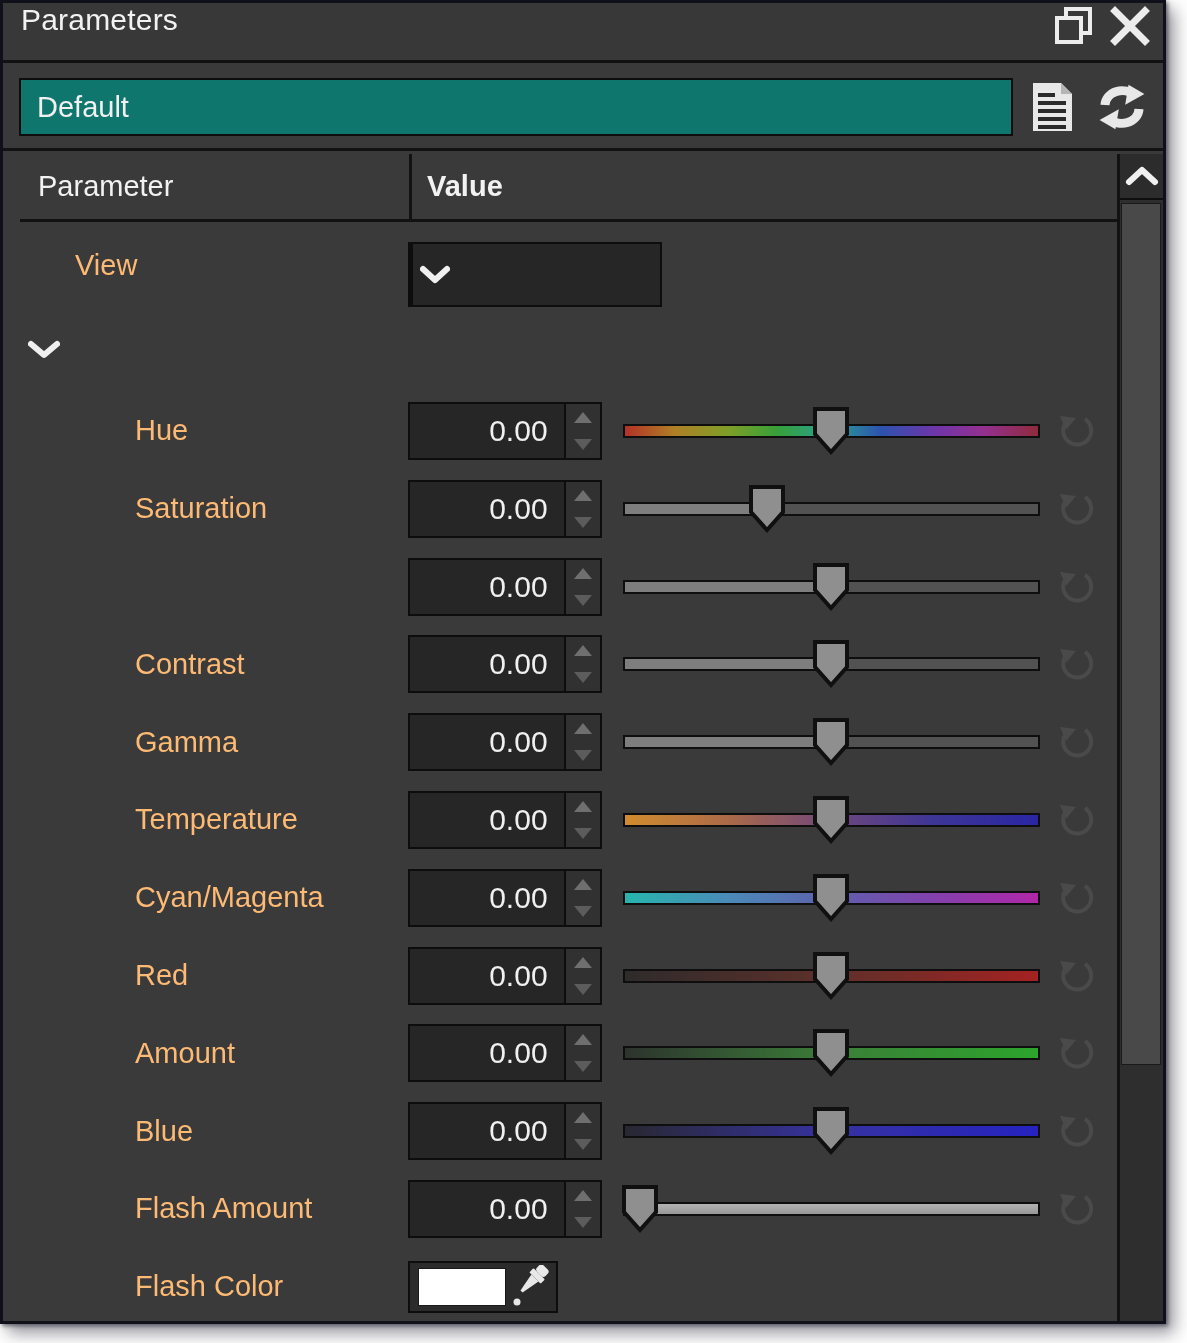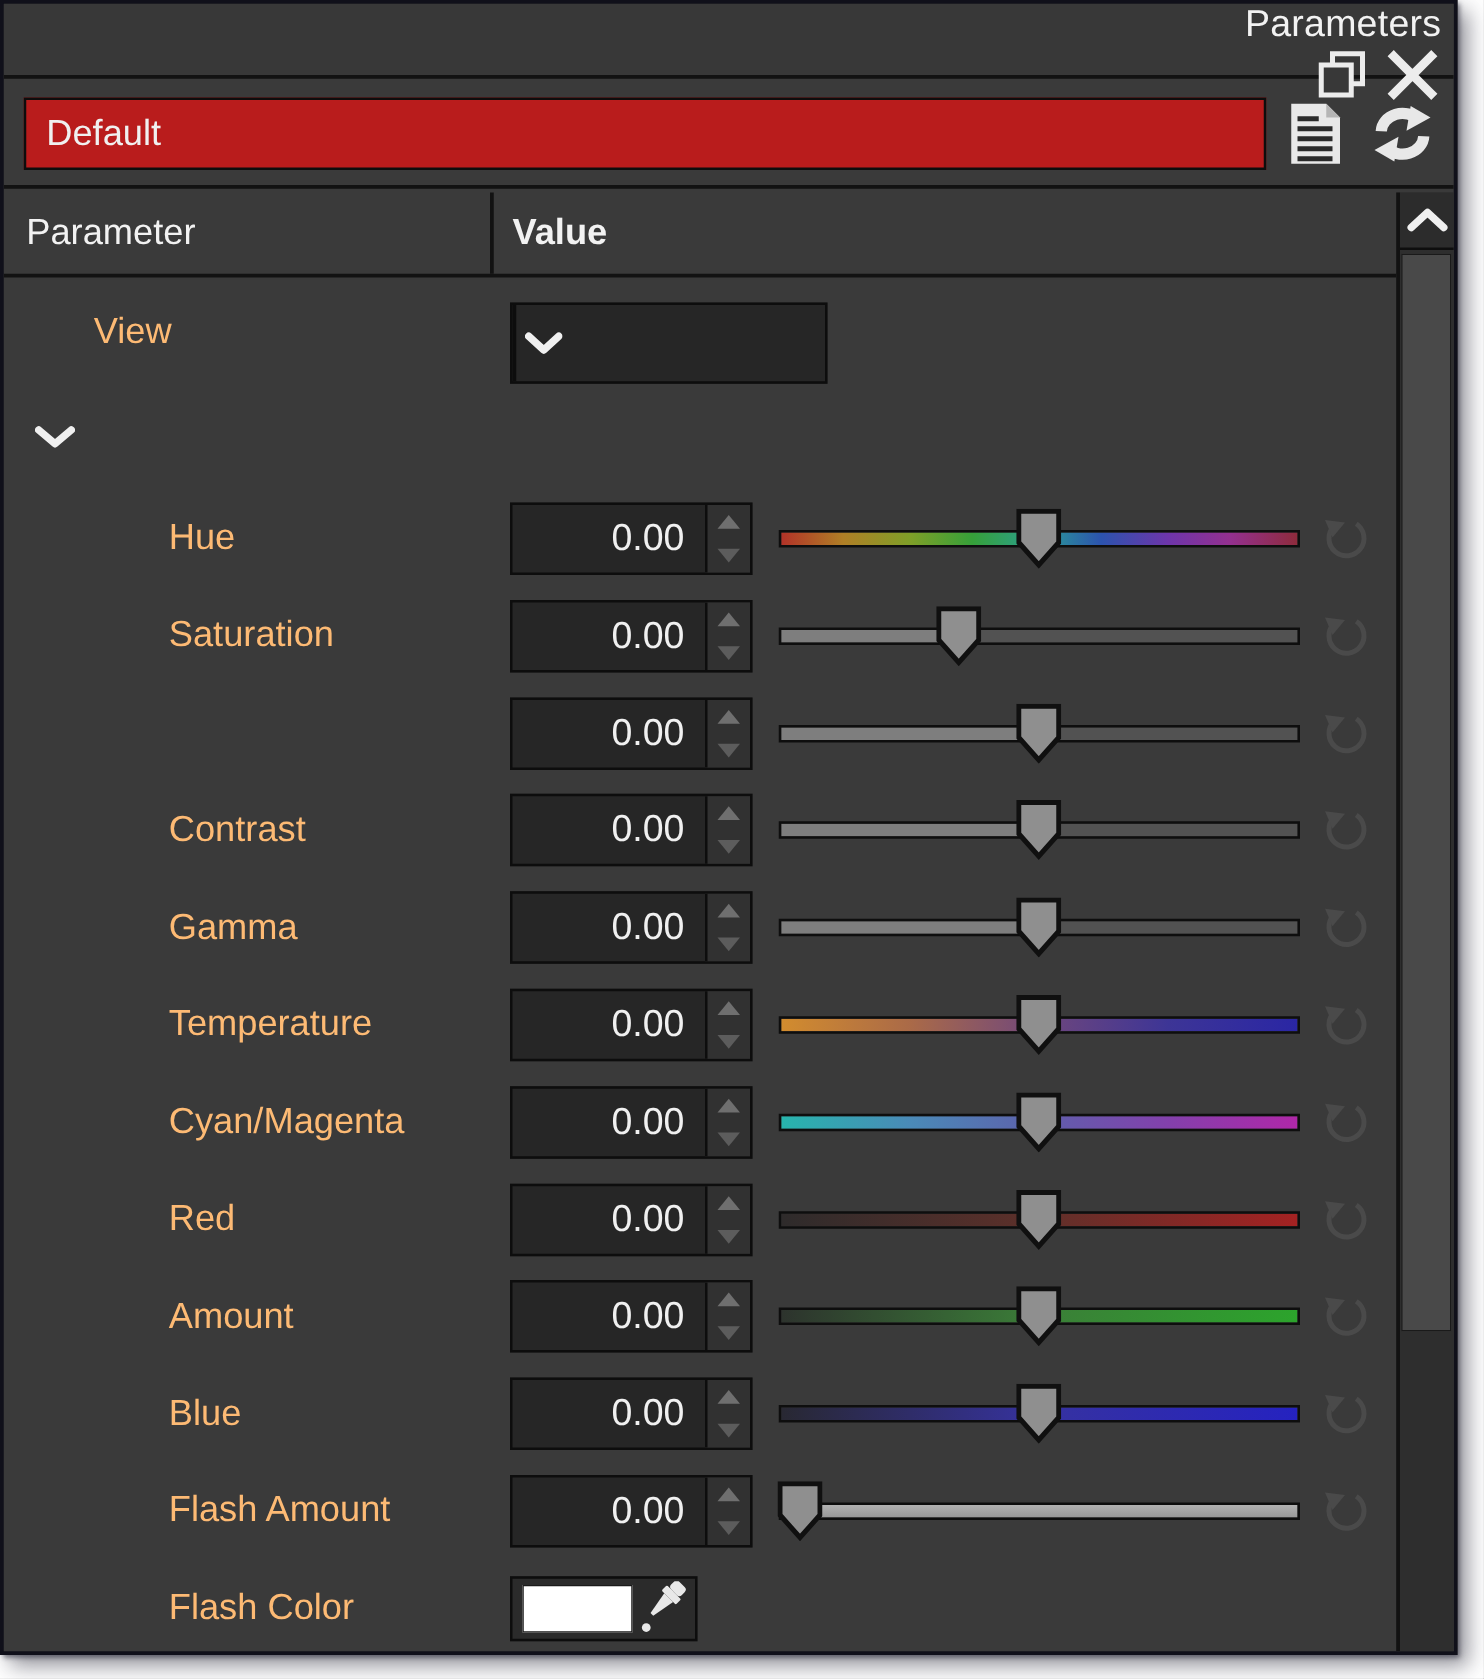--- a/index.html
+++ b/index.html
@@ -12,7 +12,7 @@
   }
   
   .titlebar { position:absolute; left:0; top:0; width:1160px; height:60px;
-    border-bottom:3px solid #121212; display:flex; align-items:flex-end; padding:0 10px 0 18px; background:#383838;flex-direction:column; }
+    border-bottom:3px solid #121212; display:flex; align-items:flex-start; padding:0 10px 0 18px; background:#383838; }
   .title { font-size:30px; letter-spacing:.2px; }
   .titlebar-icons { margin-left:auto; display:flex; align-items:center; gap:10px; }
   .tbtn { width:46px; height:46px; display:flex; align-items:center; justify-content:center; cursor:pointer; }

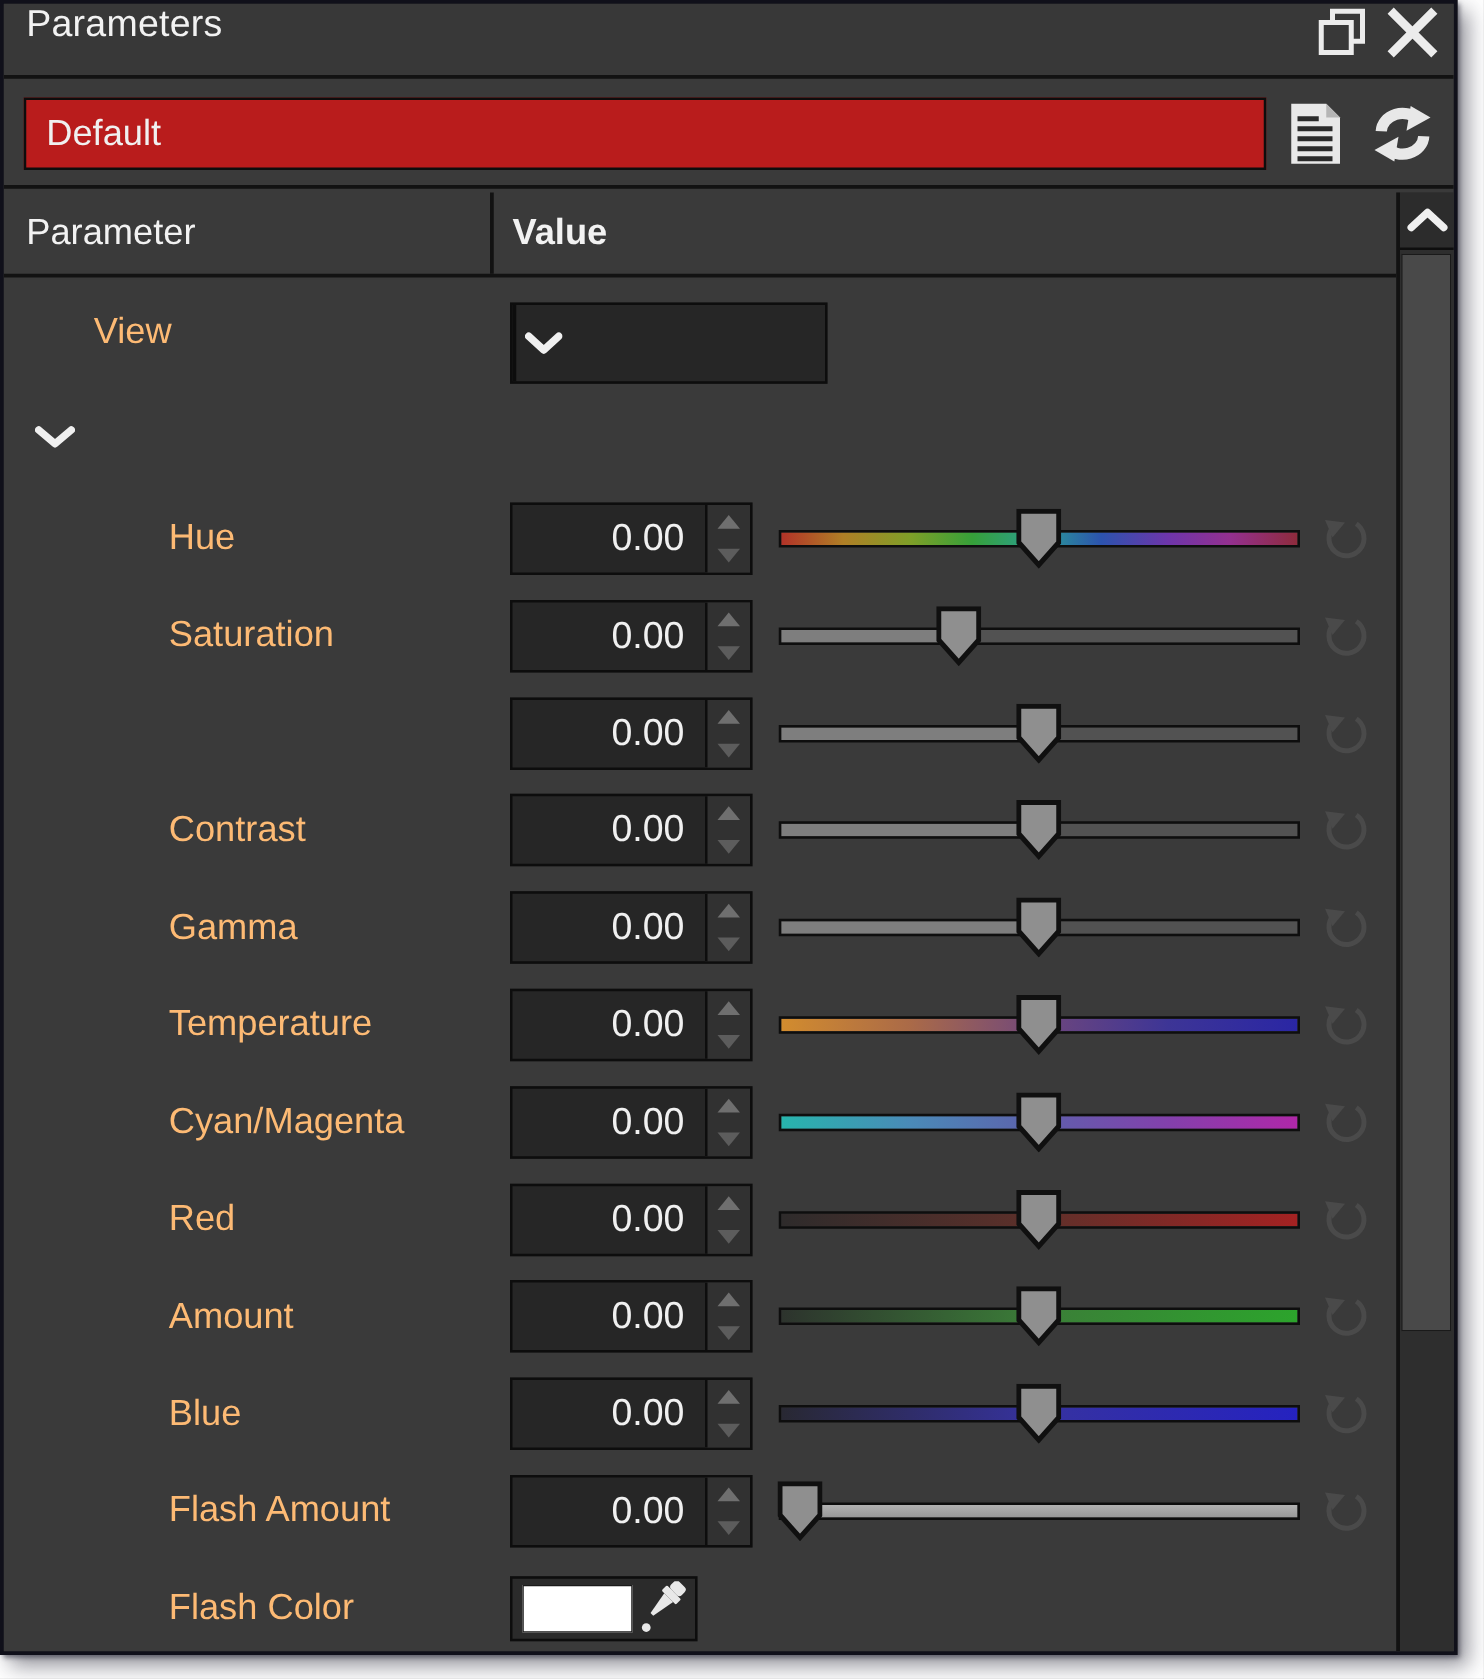--- a/index.html
+++ b/index.html
@@ -19,7 +19,7 @@
   
   .presetrow { position:absolute; left:0; top:63px; width:1160px; height:85px;
     border-bottom:3px solid #121212; display:flex; align-items:center; padding:0 12px 0 16px; }
-  .preset-input { width:994px; height:58px; background:#b91c1c; border:2px solid #0d0d0d;
+  .preset-input { width:994px; height:58px; background:#0f766e; border:2px solid #0d0d0d;
     display:flex; align-items:center; padding-left:16px; font-size:29px; color:#f0f0f0; }
   .preset-icons { margin-left:auto; display:flex; align-items:center; gap:16px; padding-right:2px; }
   .pbtn { width:54px; height:56px; display:flex; align-items:center; justify-content:center; cursor:pointer; }

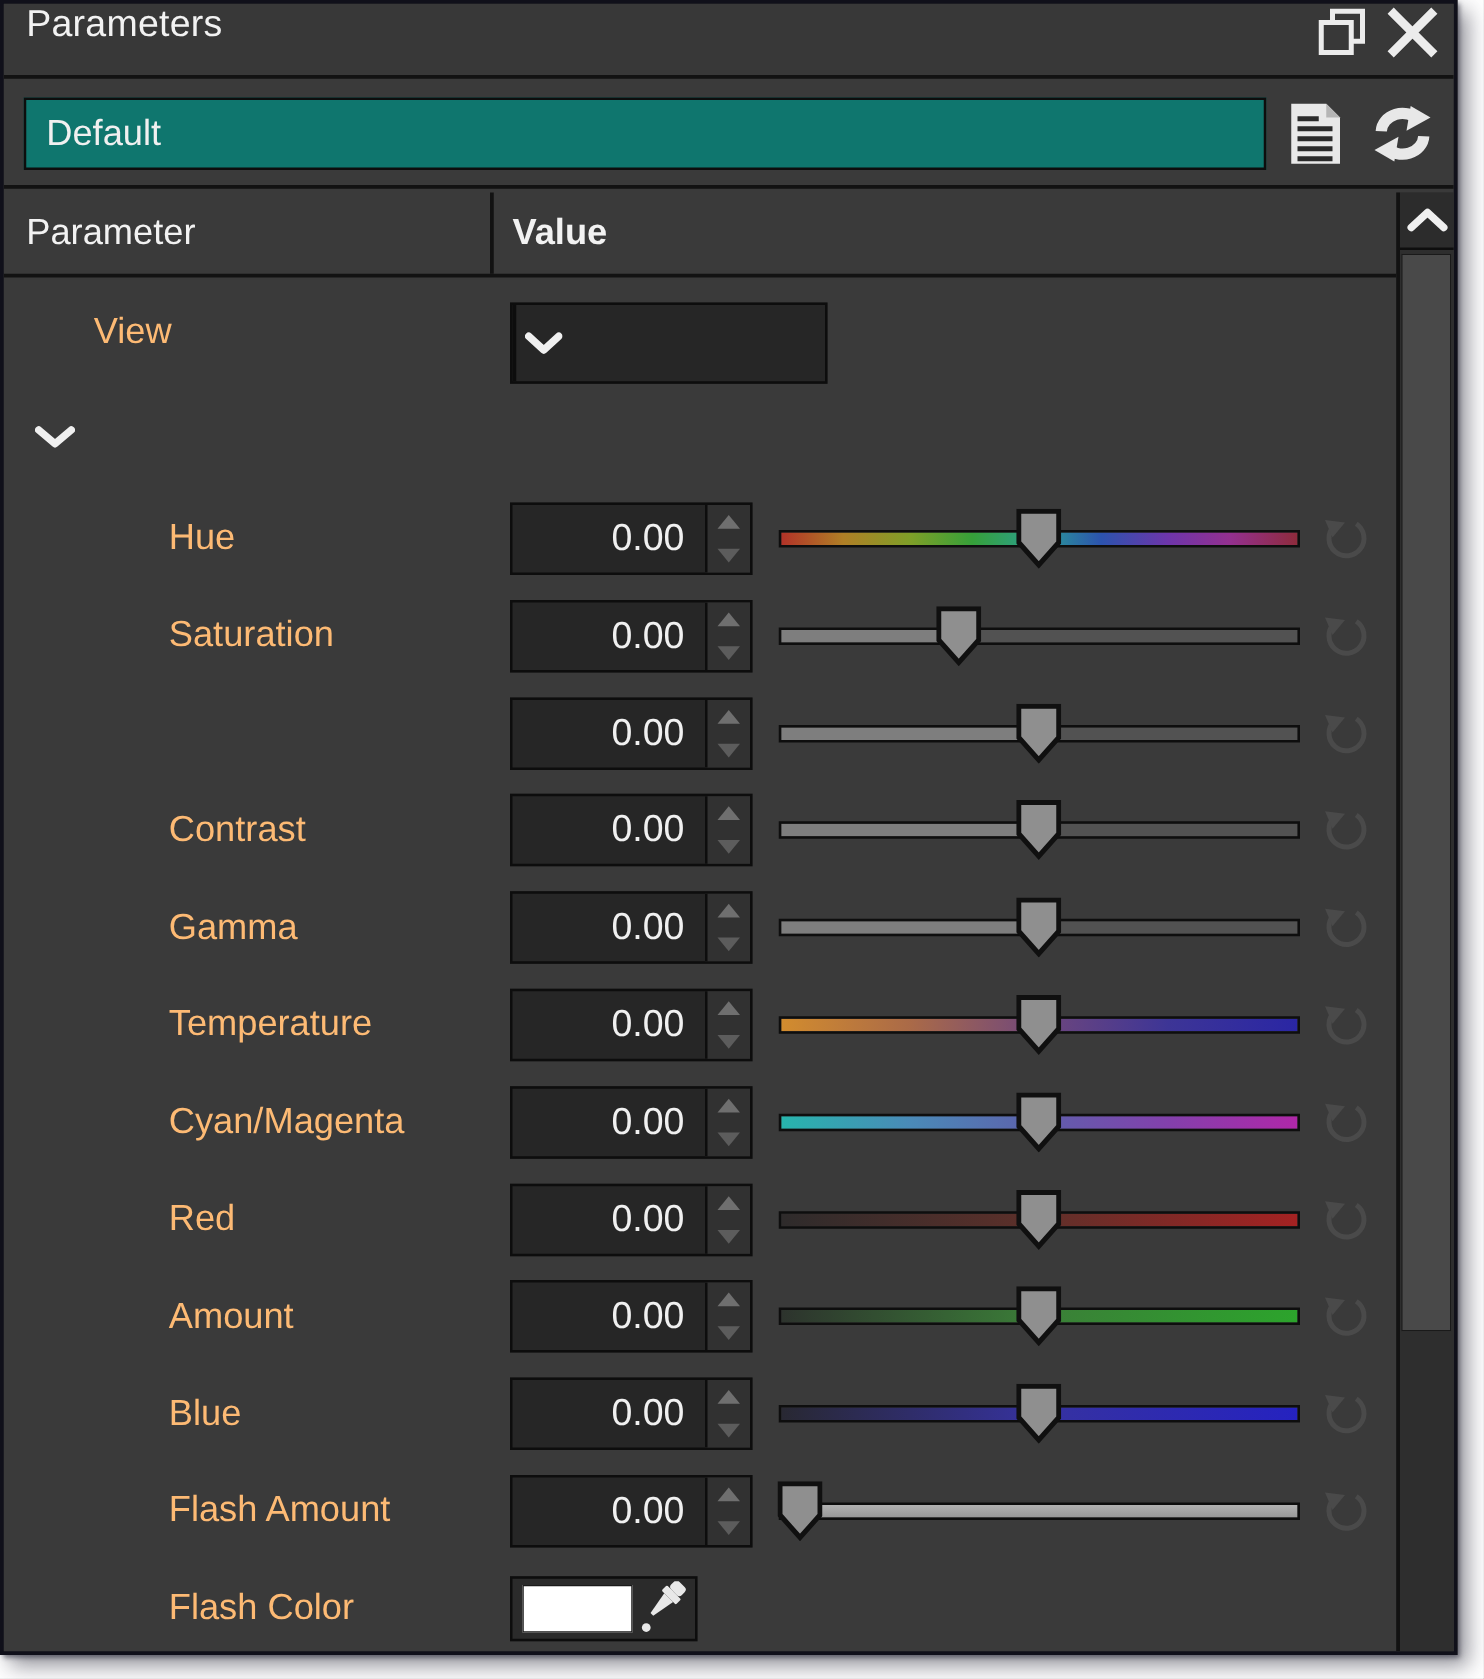--- a/index.html
+++ b/index.html
@@ -24,7 +24,7 @@
   .preset-icons { margin-left:auto; display:flex; align-items:center; gap:16px; padding-right:2px; }
   .pbtn { width:54px; height:56px; display:flex; align-items:center; justify-content:center; cursor:pointer; }
   
-  .theader { position:absolute; left:0; top:151px; width:1114px; height:68px;
+  .theader { position:absolute; left:17px; top:151px; width:1114px; height:68px;
     border-bottom:3px solid #121212;padding-left:36px; }
   .th-param { position:absolute; left:18px; top:0; height:100%; display:flex; align-items:center; font-size:29px; }
   .th-divider { position:absolute; left:389px; top:0; width:3px; height:100%; background:#121212; }

